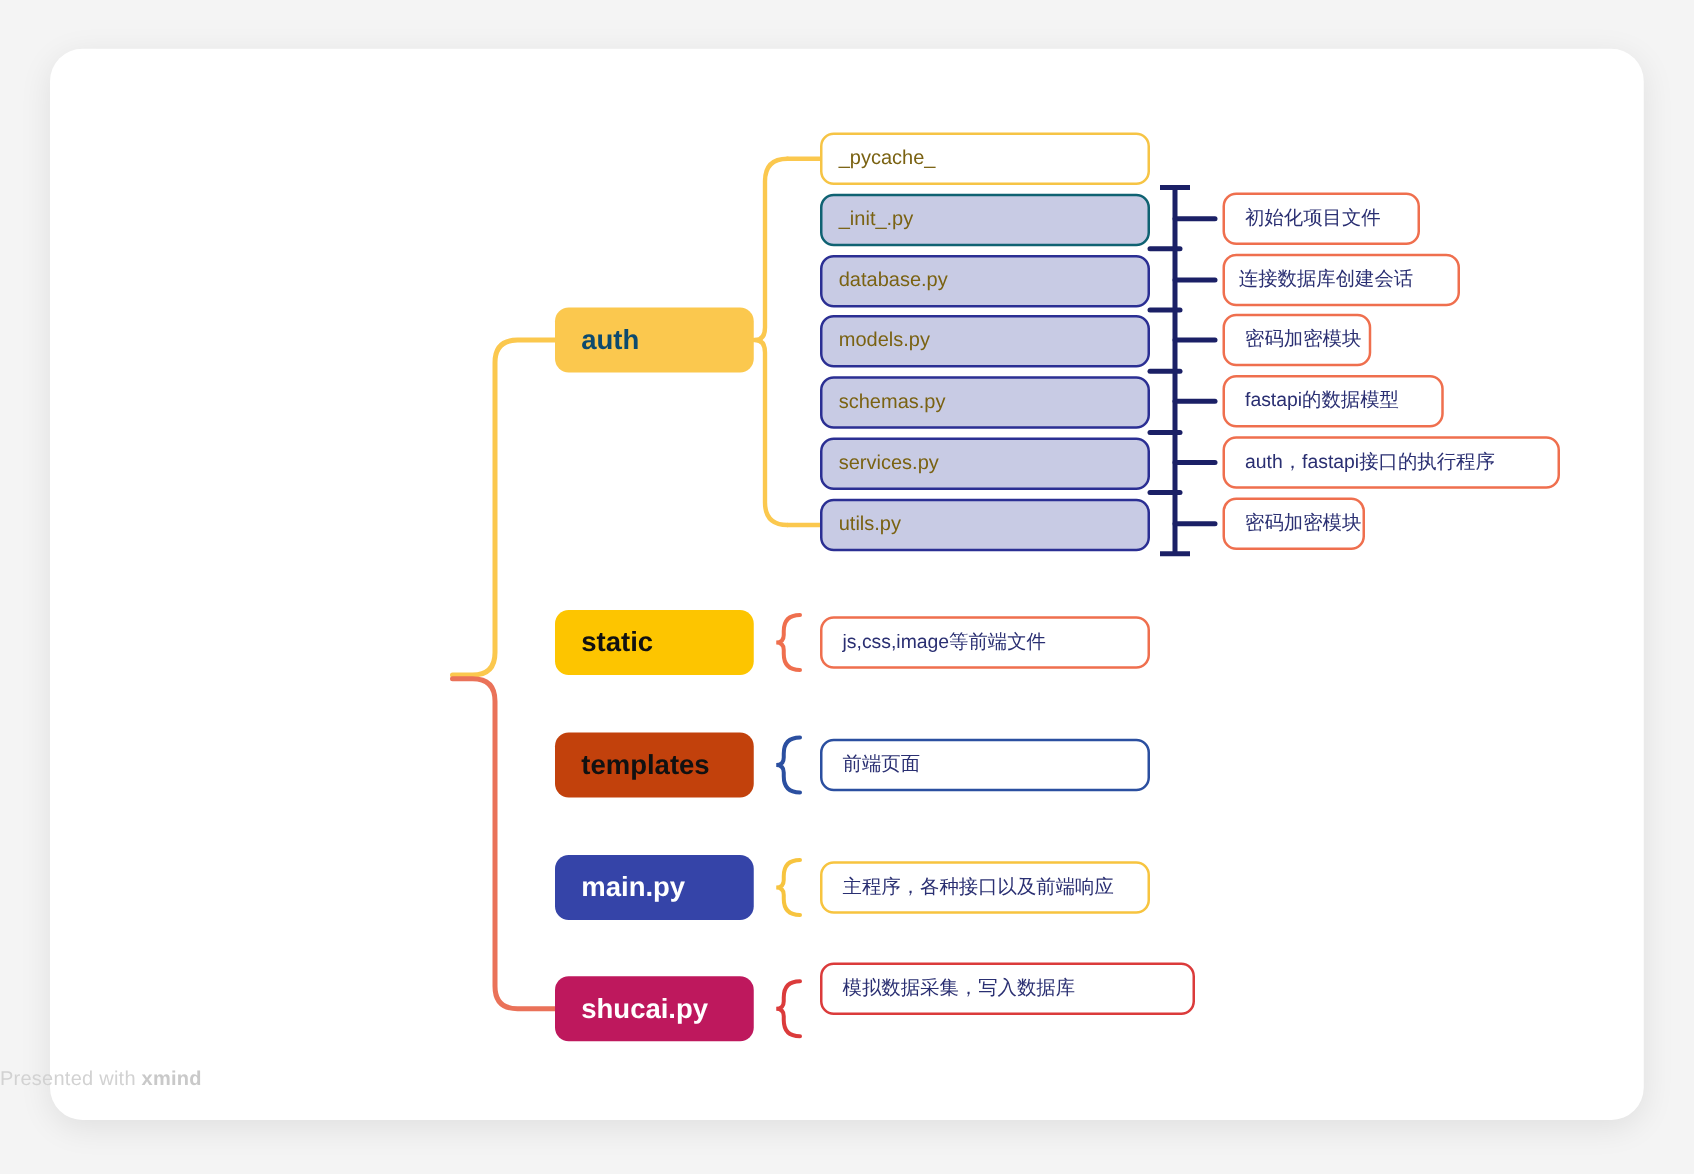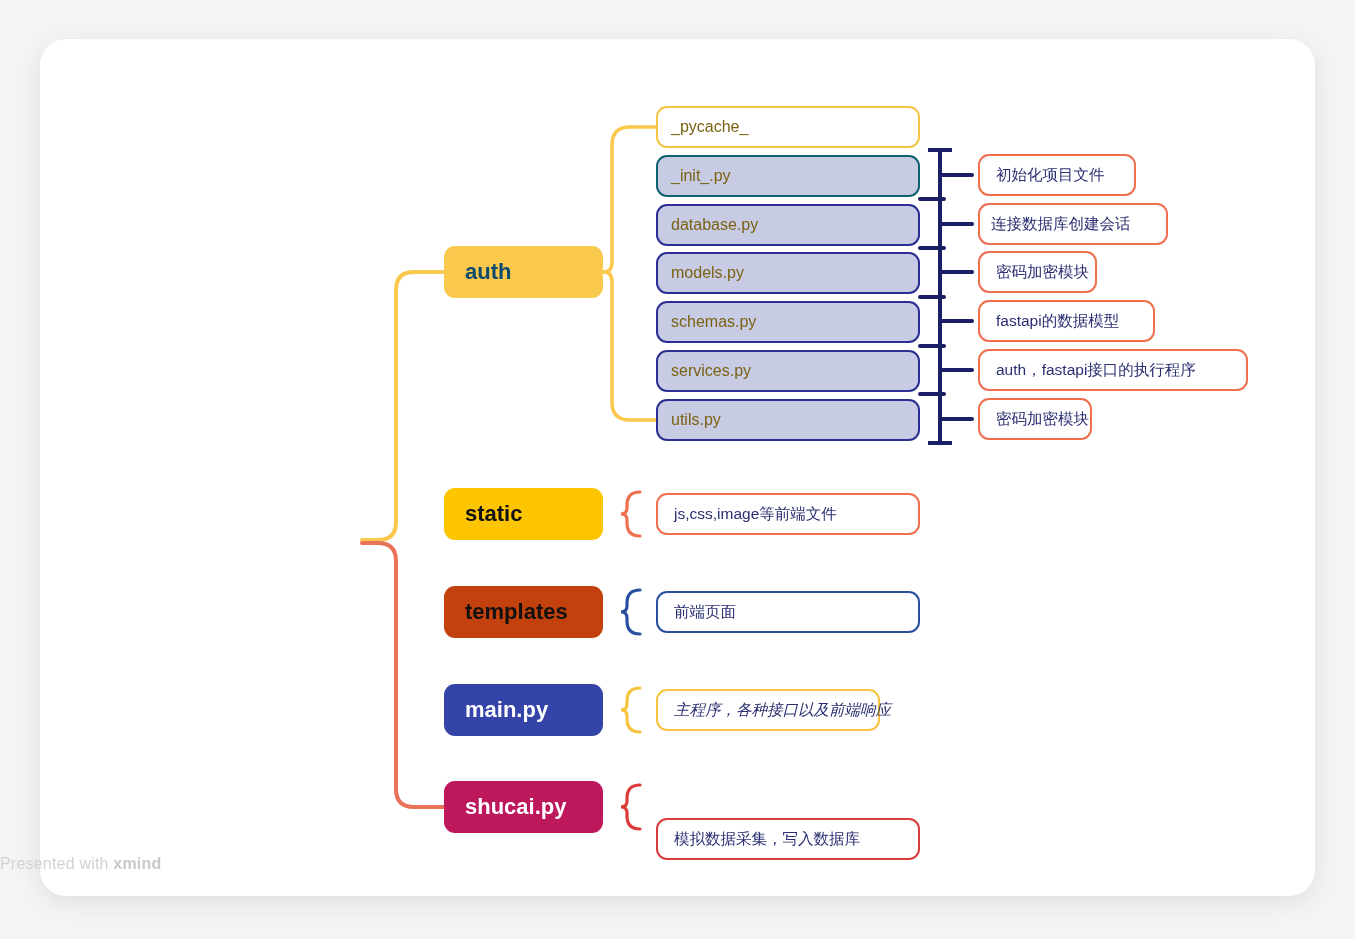--- a/index.html
+++ b/index.html
@@ -119,7 +119,7 @@
   
   .note.n-static    { left: 656px; top: 493px; width: 264px; }
   .note.n-templates { left: 656px; top: 591px; width: 264px; }
-  .note.n-main      { left: 656px; top: 689px; width: 224px; font-style: italic; }
+  .note.n-main      { left: 656px; top: 689px; width: 264px; }
   .note.n-shucai    { left: 656px; top: 818px; width: 264px; }
 
   .note span { line-height: 1; }

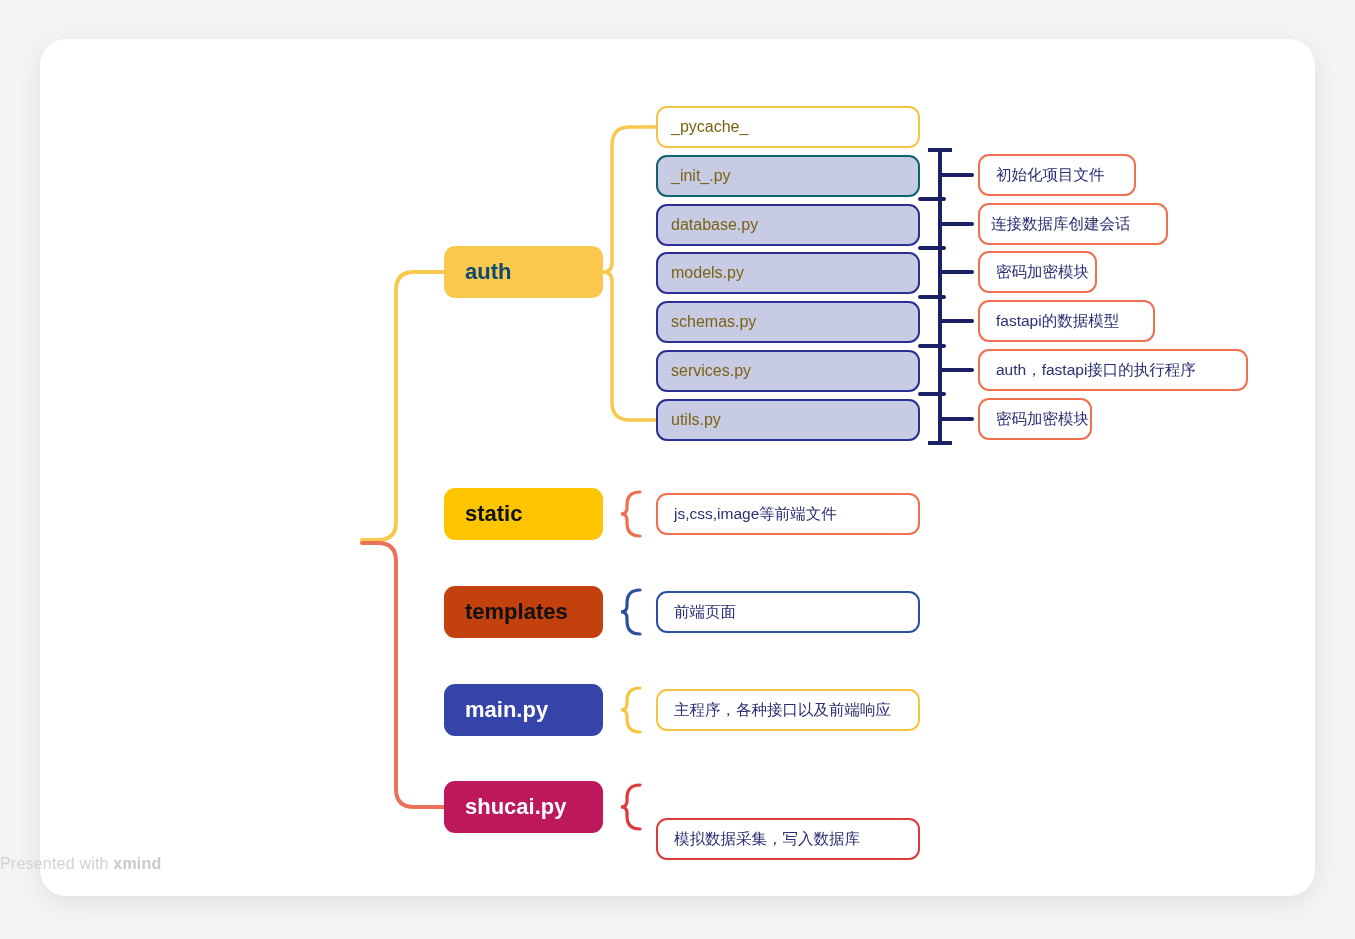--- a/index.html
+++ b/index.html
@@ -120,7 +120,7 @@
   .note.n-static    { left: 656px; top: 493px; width: 264px; }
   .note.n-templates { left: 656px; top: 591px; width: 264px; }
   .note.n-main      { left: 656px; top: 689px; width: 264px; }
-  .note.n-shucai    { left: 656px; top: 818px; width: 264px; }
+  .note.n-shucai    { left: 656px; top: 770px; width: 300px; }
 
   .note span { line-height: 1; }
 

